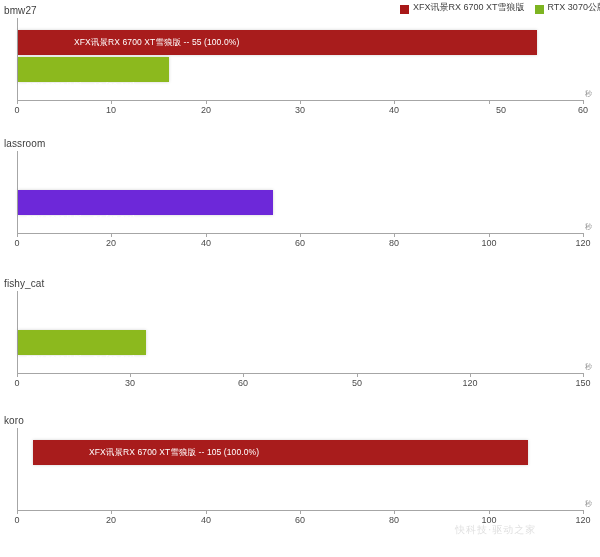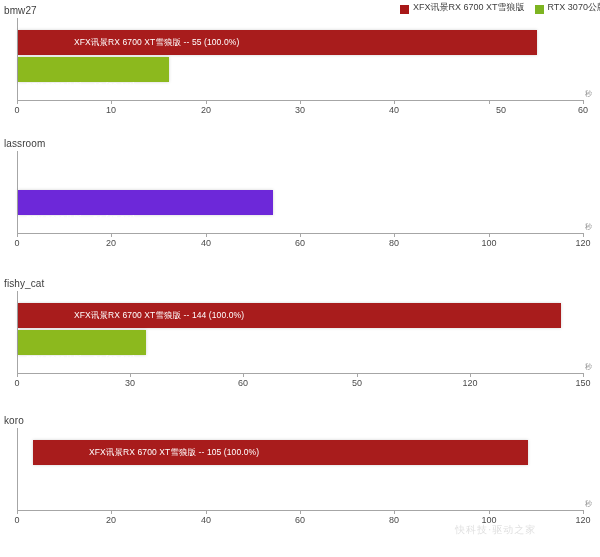--- a/index.html
+++ b/index.html
@@ -213,9 +213,6 @@
       <div class="plot">
         <div class="axis-y"></div>
         <div class="axis-x"></div>
-        <div class="bar red" style="width: 543px; background: rgb(168, 28, 28);">
-          <span class="bar-label">XFX讯景RX 6700 XT雪狼版  --  144 (100.0%)</span>
-        </div>
         <div class="bar green" style="width: 128px; background: rgb(140, 185, 30);">
           <span class="bar-label">RTX 3070公版  --  34 (23.6%)</span>
         </div>

